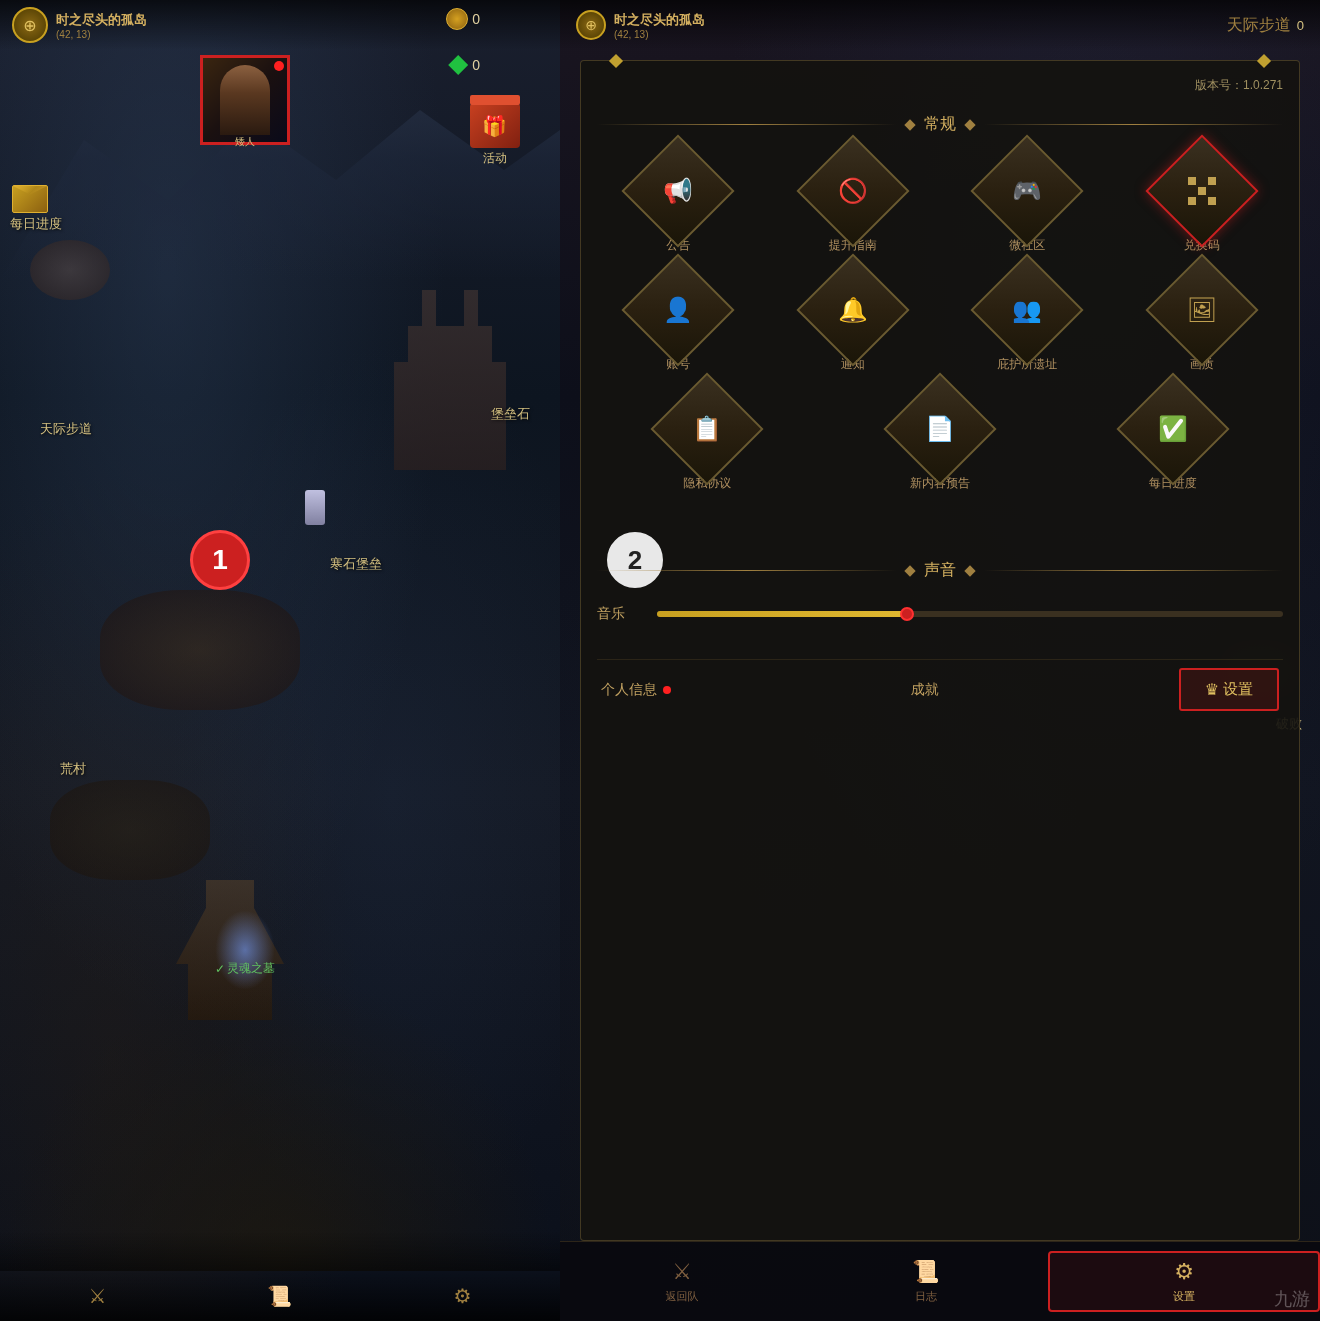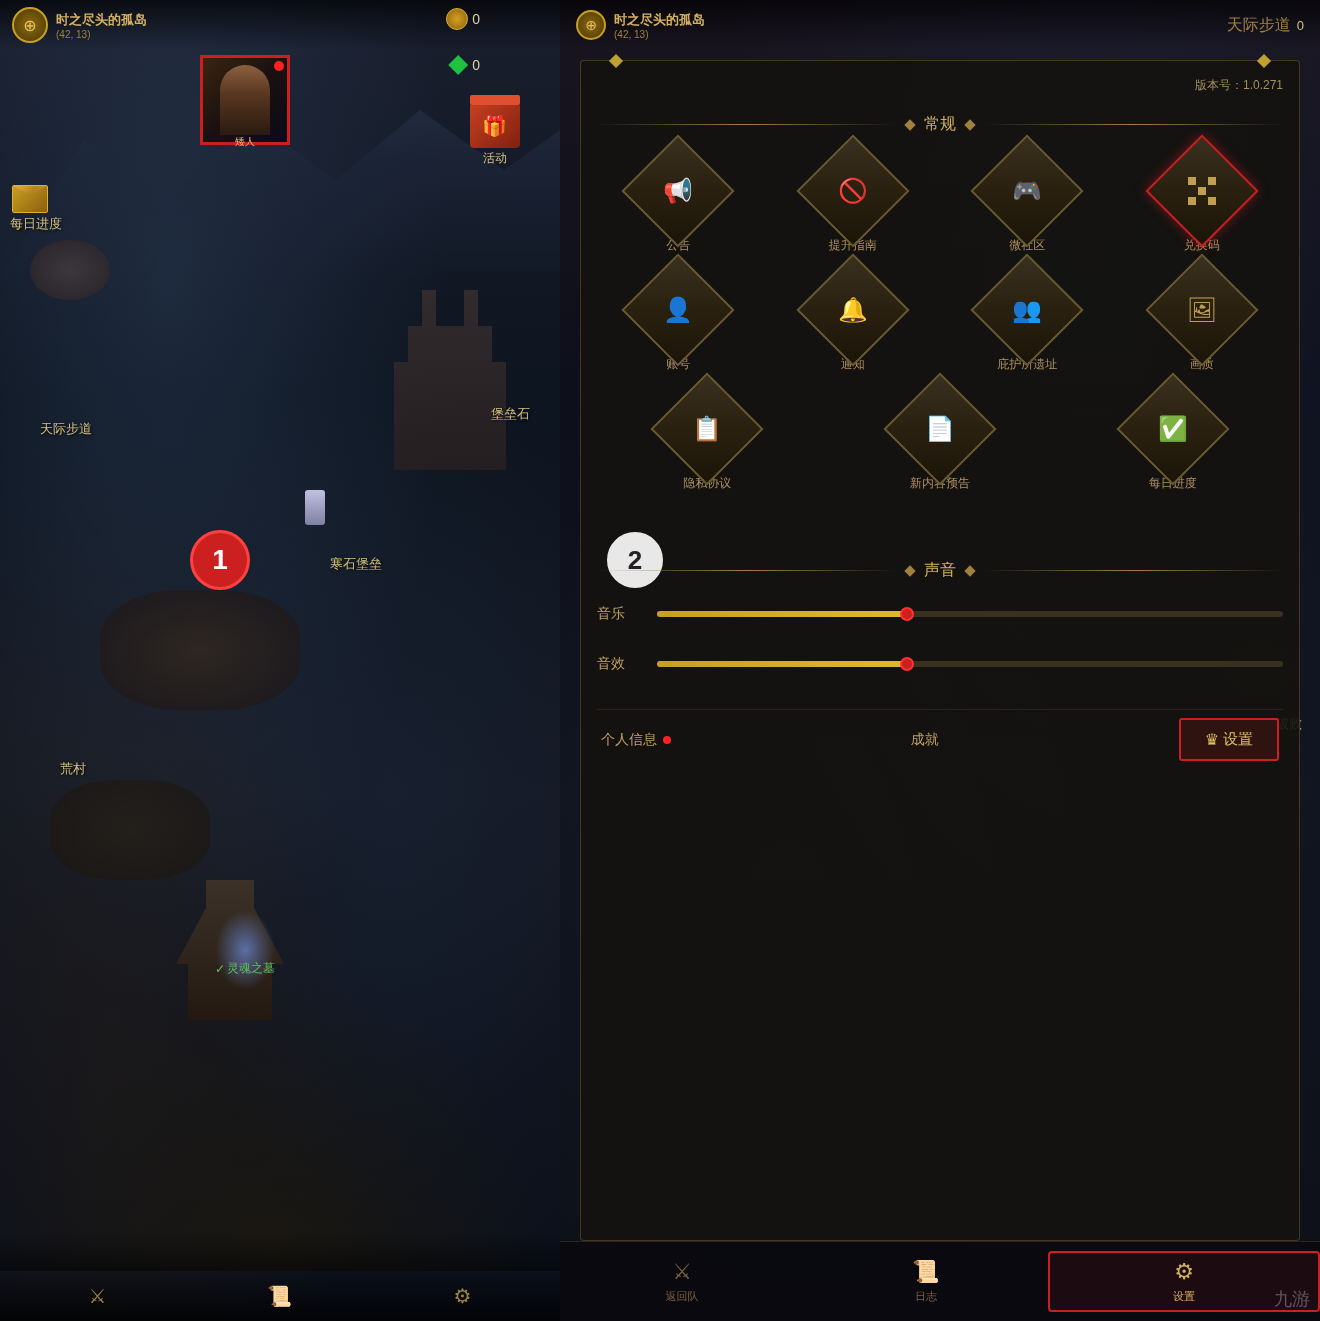--- a/index.html
+++ b/index.html
@@ -958,13 +958,6 @@
       </div>
     </div>
 
-    <div class="slider-row">
-      <span class="slider-label">音效</span>
-      <div class="slider-track">
-        <div class="slider-fill" style="width: 40%;"></div>
-        <div class="slider-thumb" style="left: calc(40% - 7px);"></div>
-      </div>
-    </div>
 
     <div class="bottom-action-row">
       <div class="bottom-action-item">

